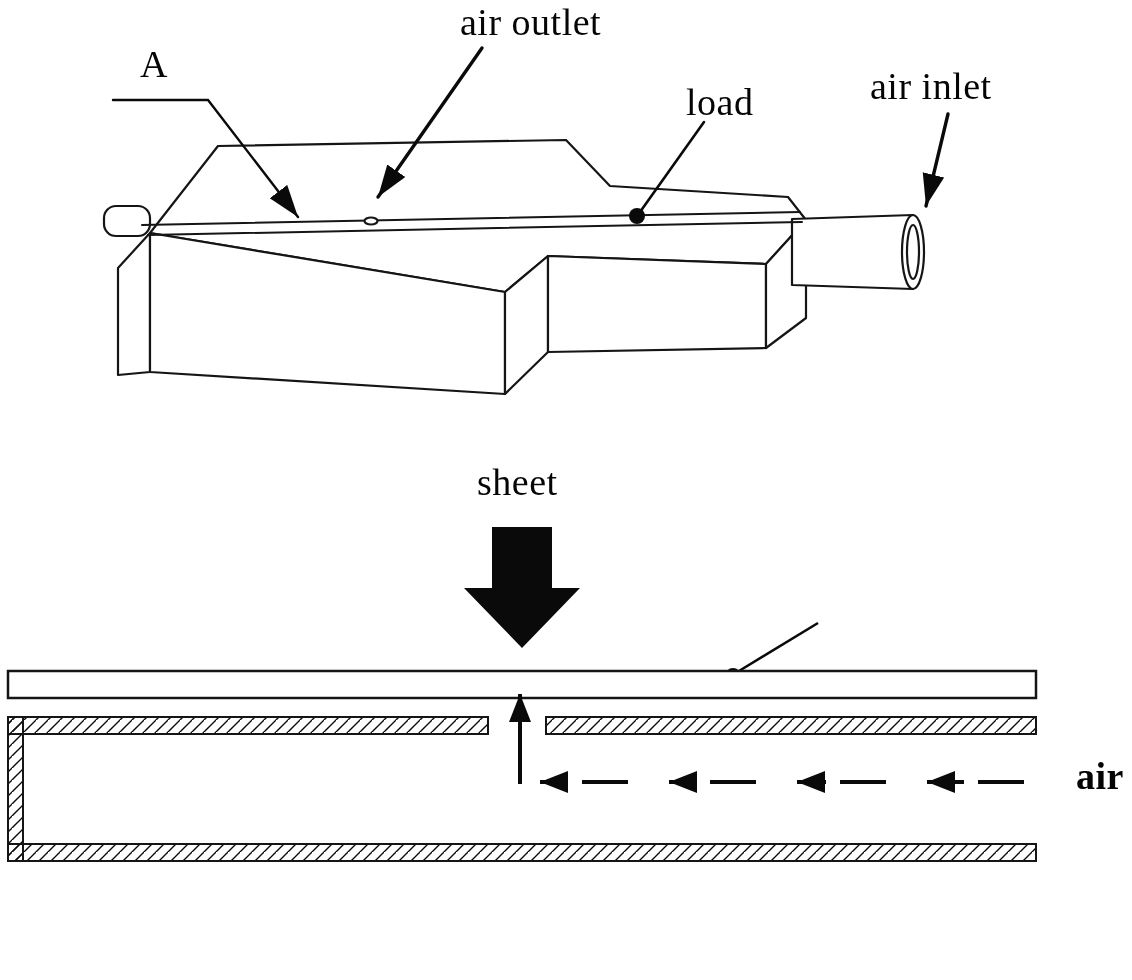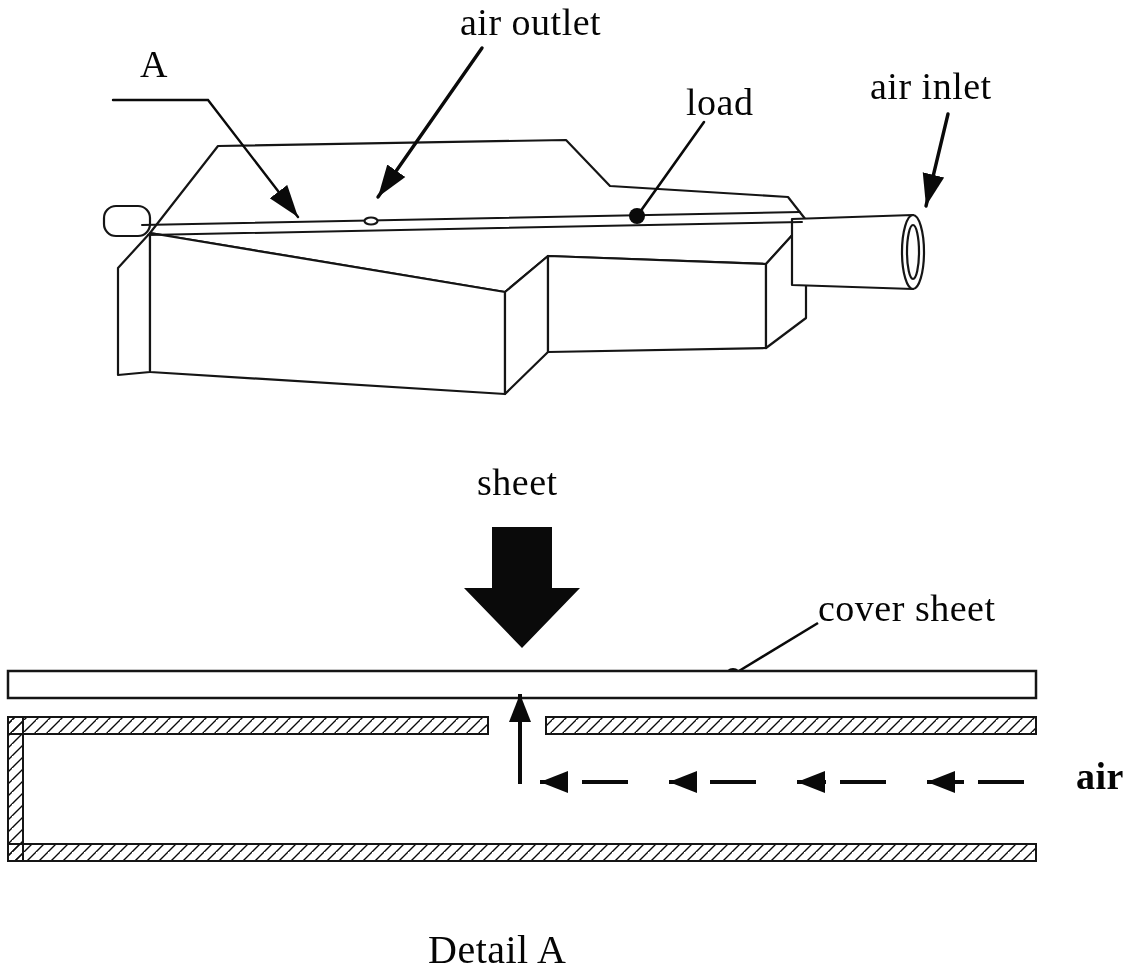--- a/index.html
+++ b/index.html
@@ -112,7 +112,6 @@
 
   <div class="lbl" style="left:477px; top:462px;">sheet</div>
 
-  <div class="lbl" style="left:818px; top:588px;">cover sheet</div>
 
   <div class="lbl" style="left:1076px; top:756px;font-weight:bold;">air</div>
 

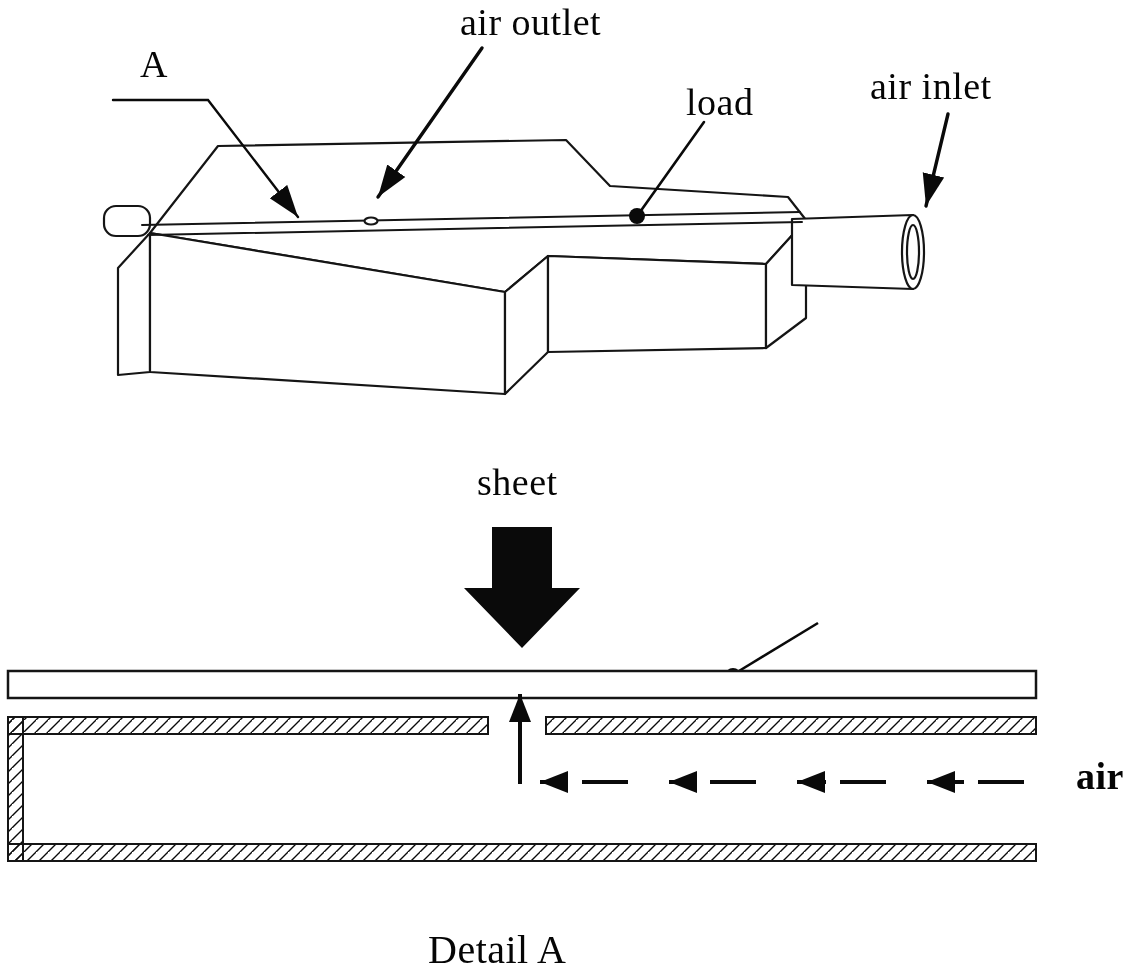--- a/index.html
+++ b/index.html
@@ -115,7 +115,6 @@
 
   <div class="lbl" style="left:1076px; top:756px;font-weight:bold;">air</div>
 
-  <div class="lbl caption" style="left:428px; top:928px;">Detail A</div>
 </div>
 
 </body></html>

